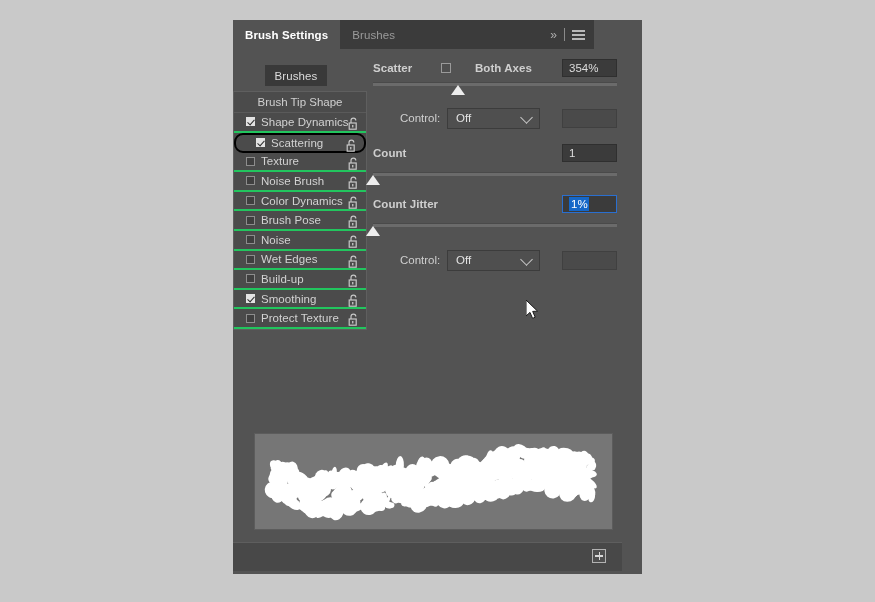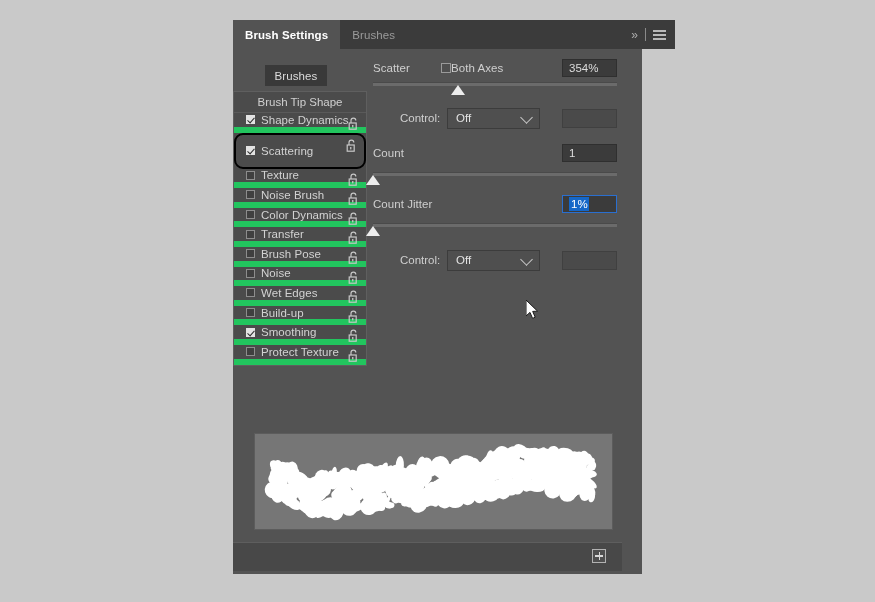--- a/index.html
+++ b/index.html
@@ -60,7 +60,7 @@
   #tabbar {
     position: absolute;
     left: 237px; top: 20px;
-    width: 442px; height: 29px;
+    width: 361px; height: 29px;
     background: #3b3b3b;
     display: flex;
     align-items: stretch;

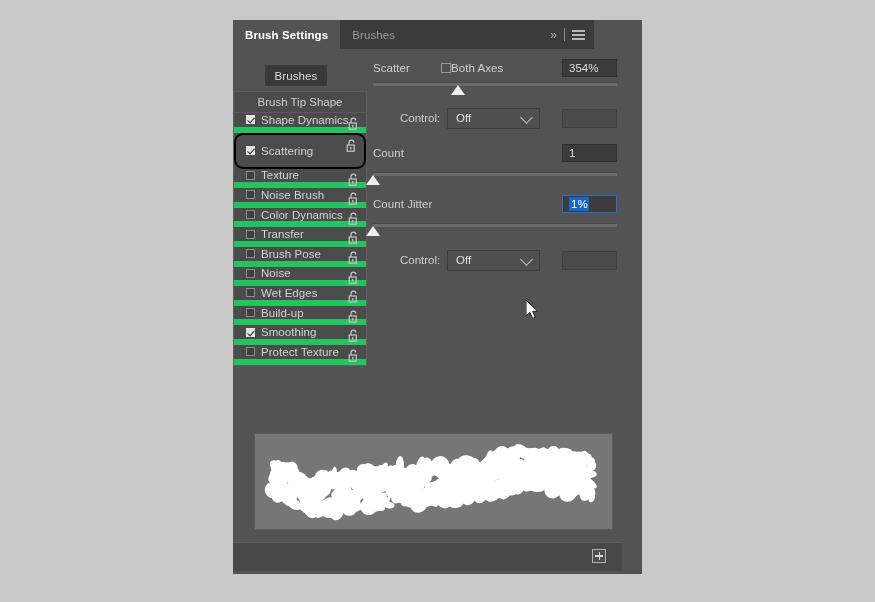--- a/index.html
+++ b/index.html
@@ -226,6 +226,7 @@
     color: #cfcfcf;
     user-select: none;
     letter-spacing: .05px;
+    font-weight: bold;
   }
   .valbox {
     position: absolute;

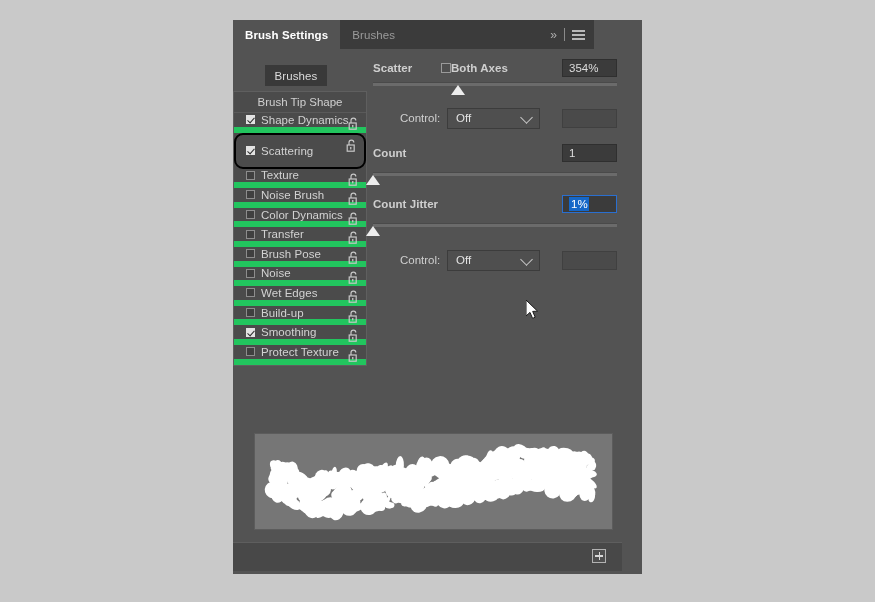--- a/index.html
+++ b/index.html
@@ -257,7 +257,7 @@
     left: 68px;
     display: flex;
     align-items: center;
-    gap: 0;
+    gap: 24px;
   }
   .checkrow .cb2 {
     width: 10px; height: 10px;

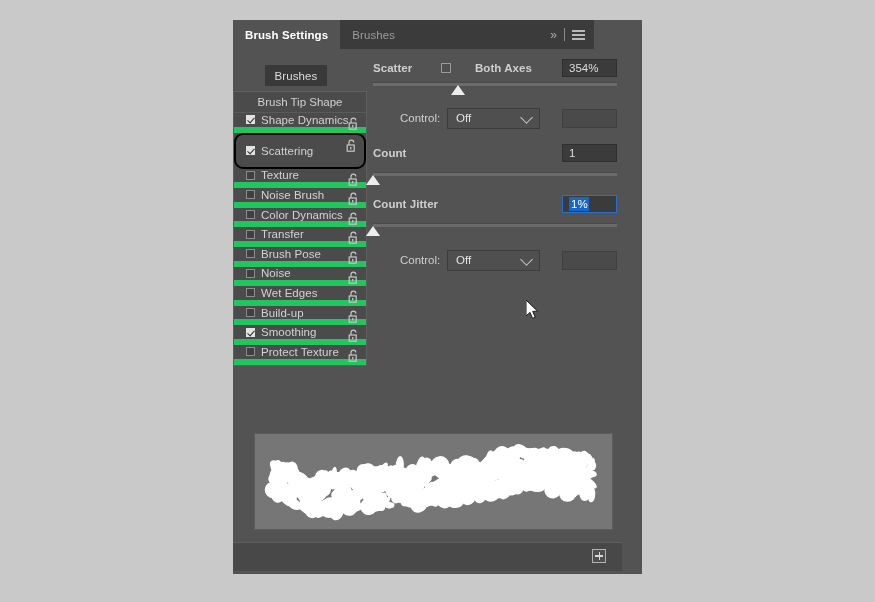--- a/index.html
+++ b/index.html
@@ -165,7 +165,7 @@
     align-items: center;
     padding-left: 12px;
     box-sizing: border-box;
-    border-bottom: 6px solid #22c55e;
+    border-bottom: 2px solid #22c55e;
     user-select: none;
   }
   .list-row .cb {

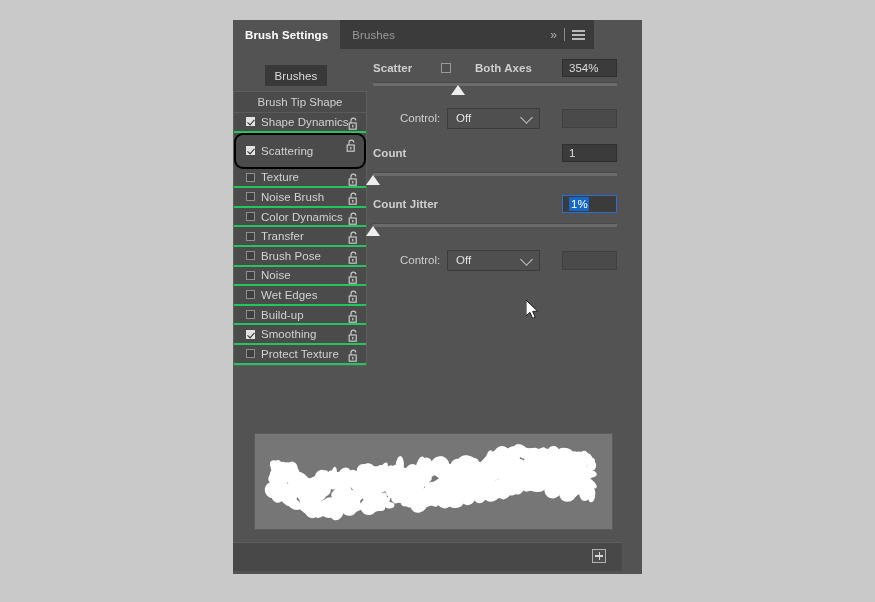--- a/index.html
+++ b/index.html
@@ -205,8 +205,8 @@
     background: #4b4b4b;
     border: 2px solid #000000;
     border-radius: 9px;
-    height: 36px;
-    padding-left: 10px;
+    height: 20px;
+    padding-left: 20px;
   }
 
   

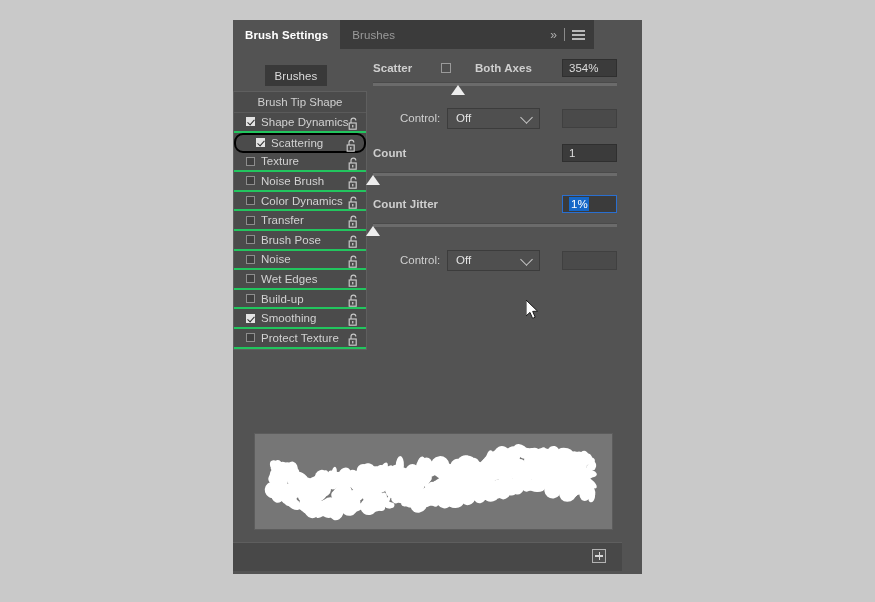--- a/index.html
+++ b/index.html
@@ -475,15 +475,6 @@
             <div class="list-row">
               <span class="cb"></span>
               <span class="rlabel">Color Dynamics</span>
-              <span class="lock"><svg width="11" height="13" viewBox="0 0 11 13">
-                  <path d="M3 6 V3.6 a2.4 2.4 0 0 1 4.8 0" fill="none" stroke="#c7c7c7" stroke-width="1.2"></path>
-                  <rect x="1.2" y="6" width="7" height="6.2" fill="none" stroke="#c7c7c7" stroke-width="1.2"></rect>
-                  <rect x="4.1" y="8" width="1.3" height="2.4" fill="#c7c7c7"></rect>
-                </svg></span>
-            </div>
-            <div class="list-row">
-              <span class="cb"></span>
-              <span class="rlabel">Transfer</span>
               <span class="lock"><svg width="11" height="13" viewBox="0 0 11 13">
                   <path d="M3 6 V3.6 a2.4 2.4 0 0 1 4.8 0" fill="none" stroke="#c7c7c7" stroke-width="1.2"></path>
                   <rect x="1.2" y="6" width="7" height="6.2" fill="none" stroke="#c7c7c7" stroke-width="1.2"></rect>

